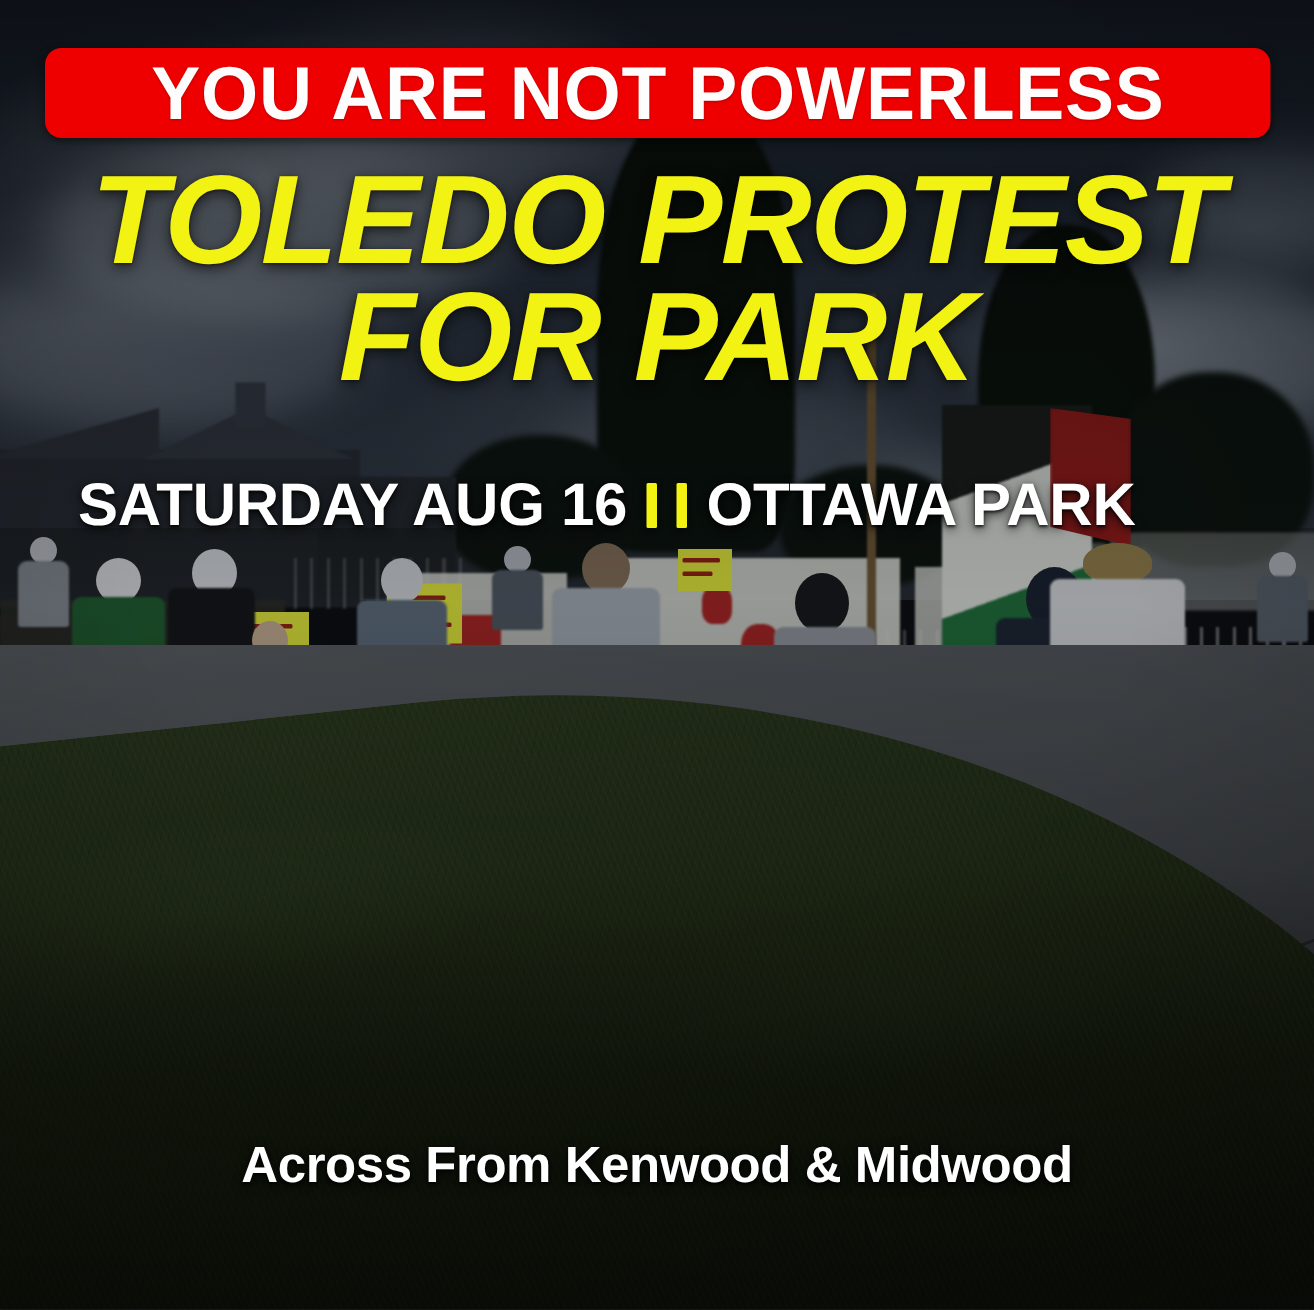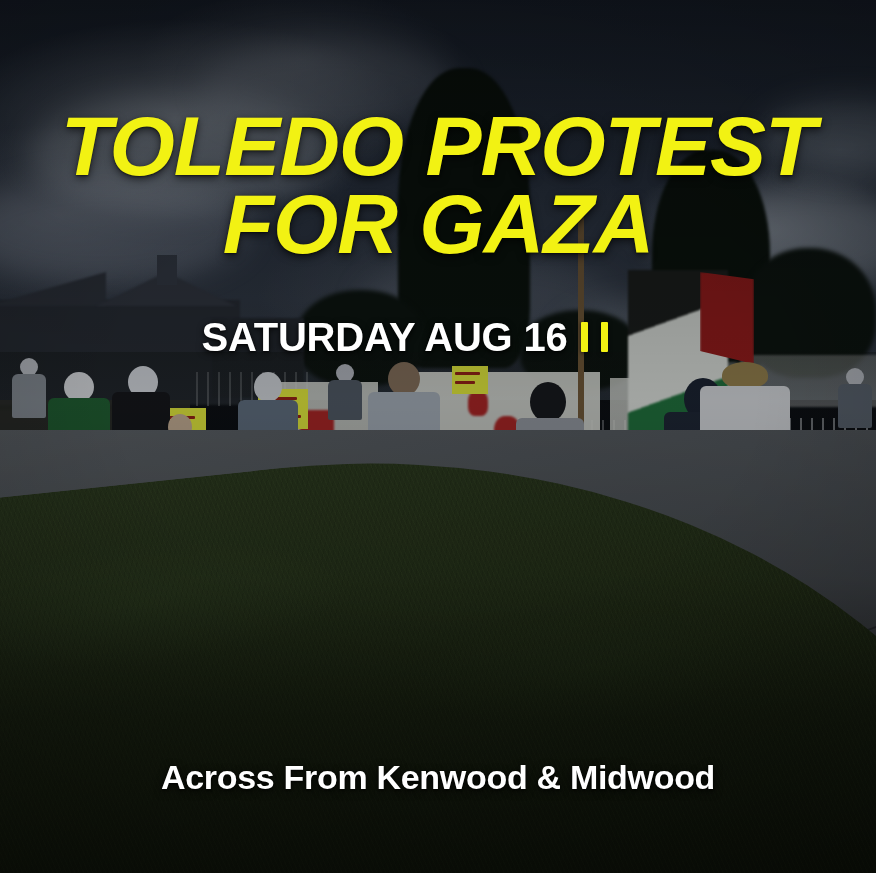--- a/index.html
+++ b/index.html
@@ -473,6 +473,9 @@
 
   <div class="overlay">
 
+    <div class="banner">
+      <span class="banner-text">YOU ARE NOT POWERLESS</span>
+    </div>
 
     <div class="title-block">
       <span class="title-line">TOLEDO PROTEST</span>

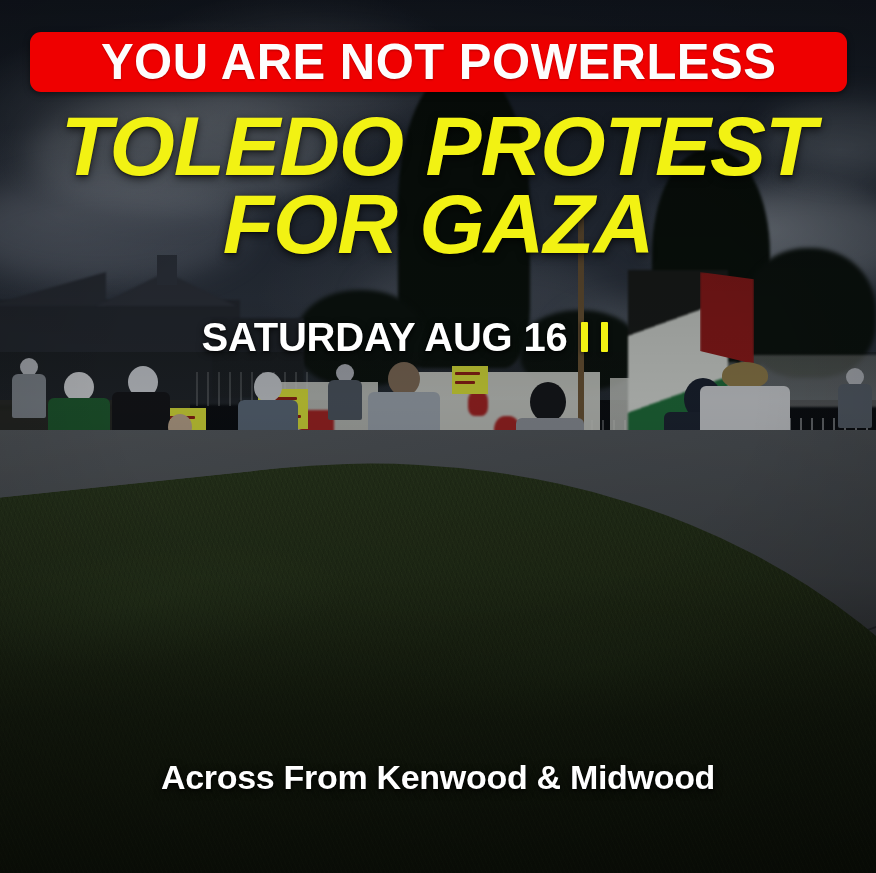--- a/index.html
+++ b/index.html
@@ -479,7 +479,7 @@
 
     <div class="title-block">
       <span class="title-line">TOLEDO PROTEST</span>
-      <span class="title-line">FOR GAZA</span>
+      <span class="title-line">FOR PARK</span>
     </div>
 
     <div class="subline">

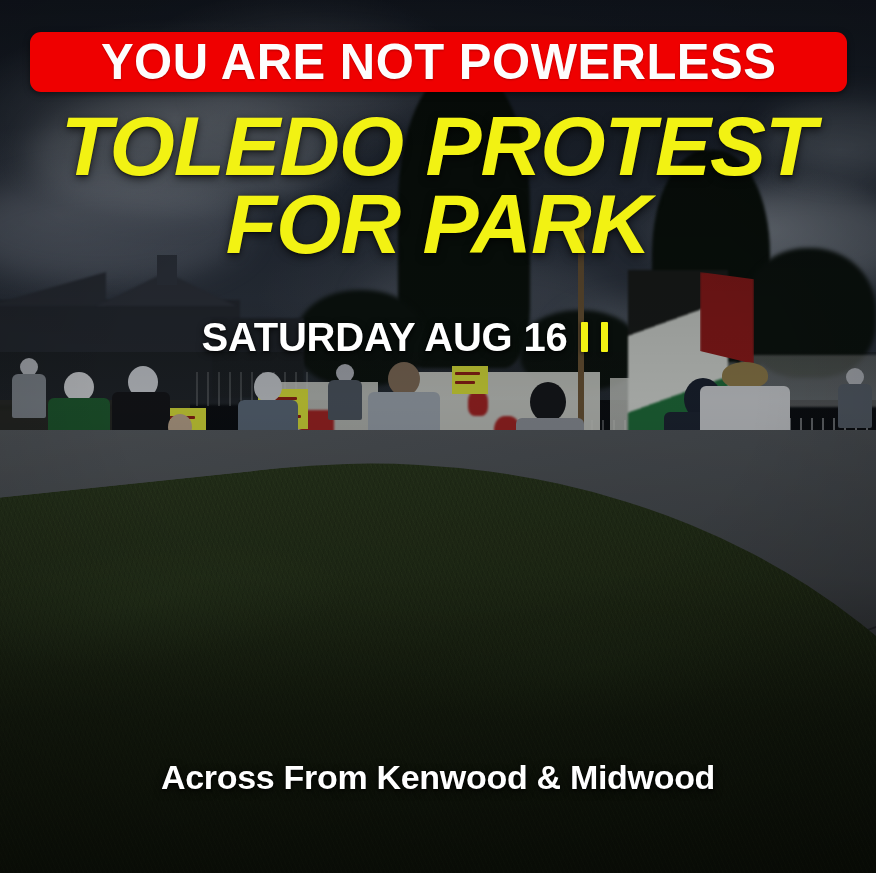--- a/index.html
+++ b/index.html
@@ -486,6 +486,7 @@
       <span class="seg">SATURDAY AUG 16</span>
       <span class="sep"></span>
       <span class="sep"></span>
+      <span class="seg">OTTAWA PARK</span>
     </div>
 
     <div class="footer">

